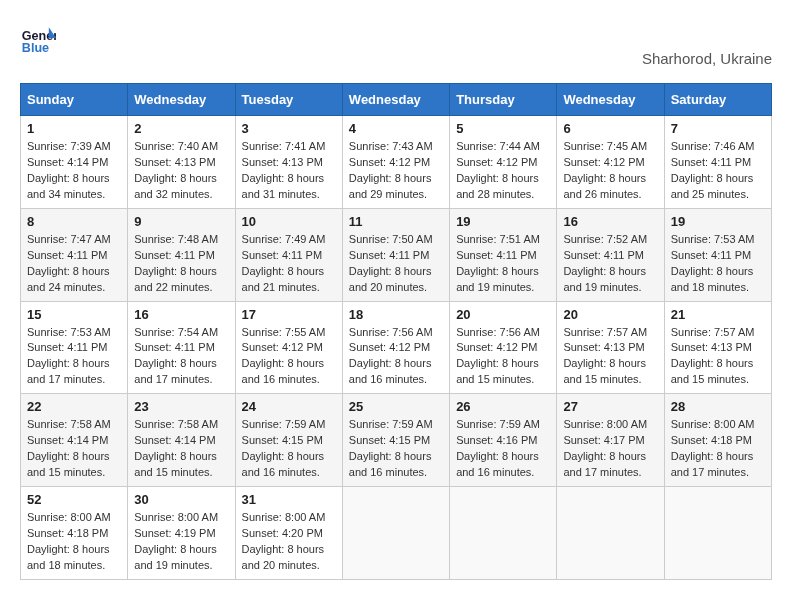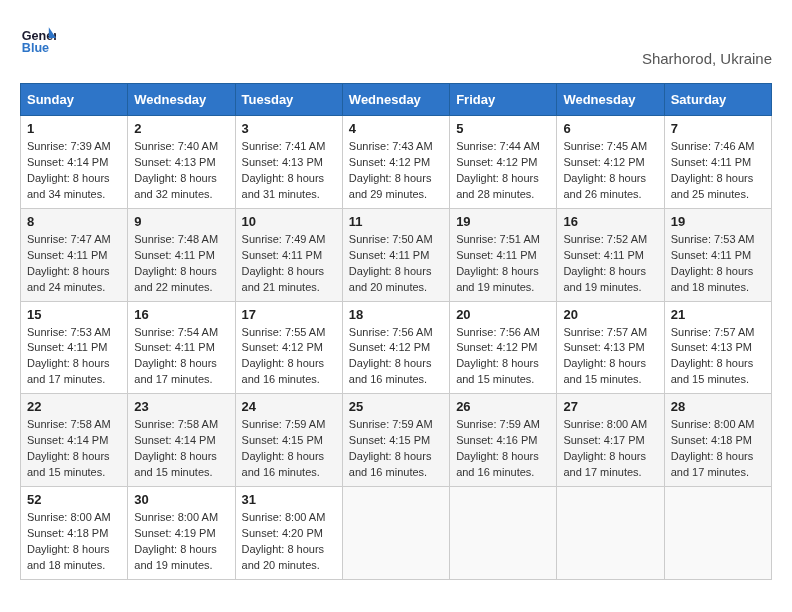--- a/index.html
+++ b/index.html
@@ -106,7 +106,7 @@
         <th>Wednesday</th>
         <th>Tuesday</th>
         <th>Wednesday</th>
-        <th>Friday</th>
+        <th>Thursday</th>
         <th>Wednesday</th>
         <th>Saturday</th>
       </tr>

